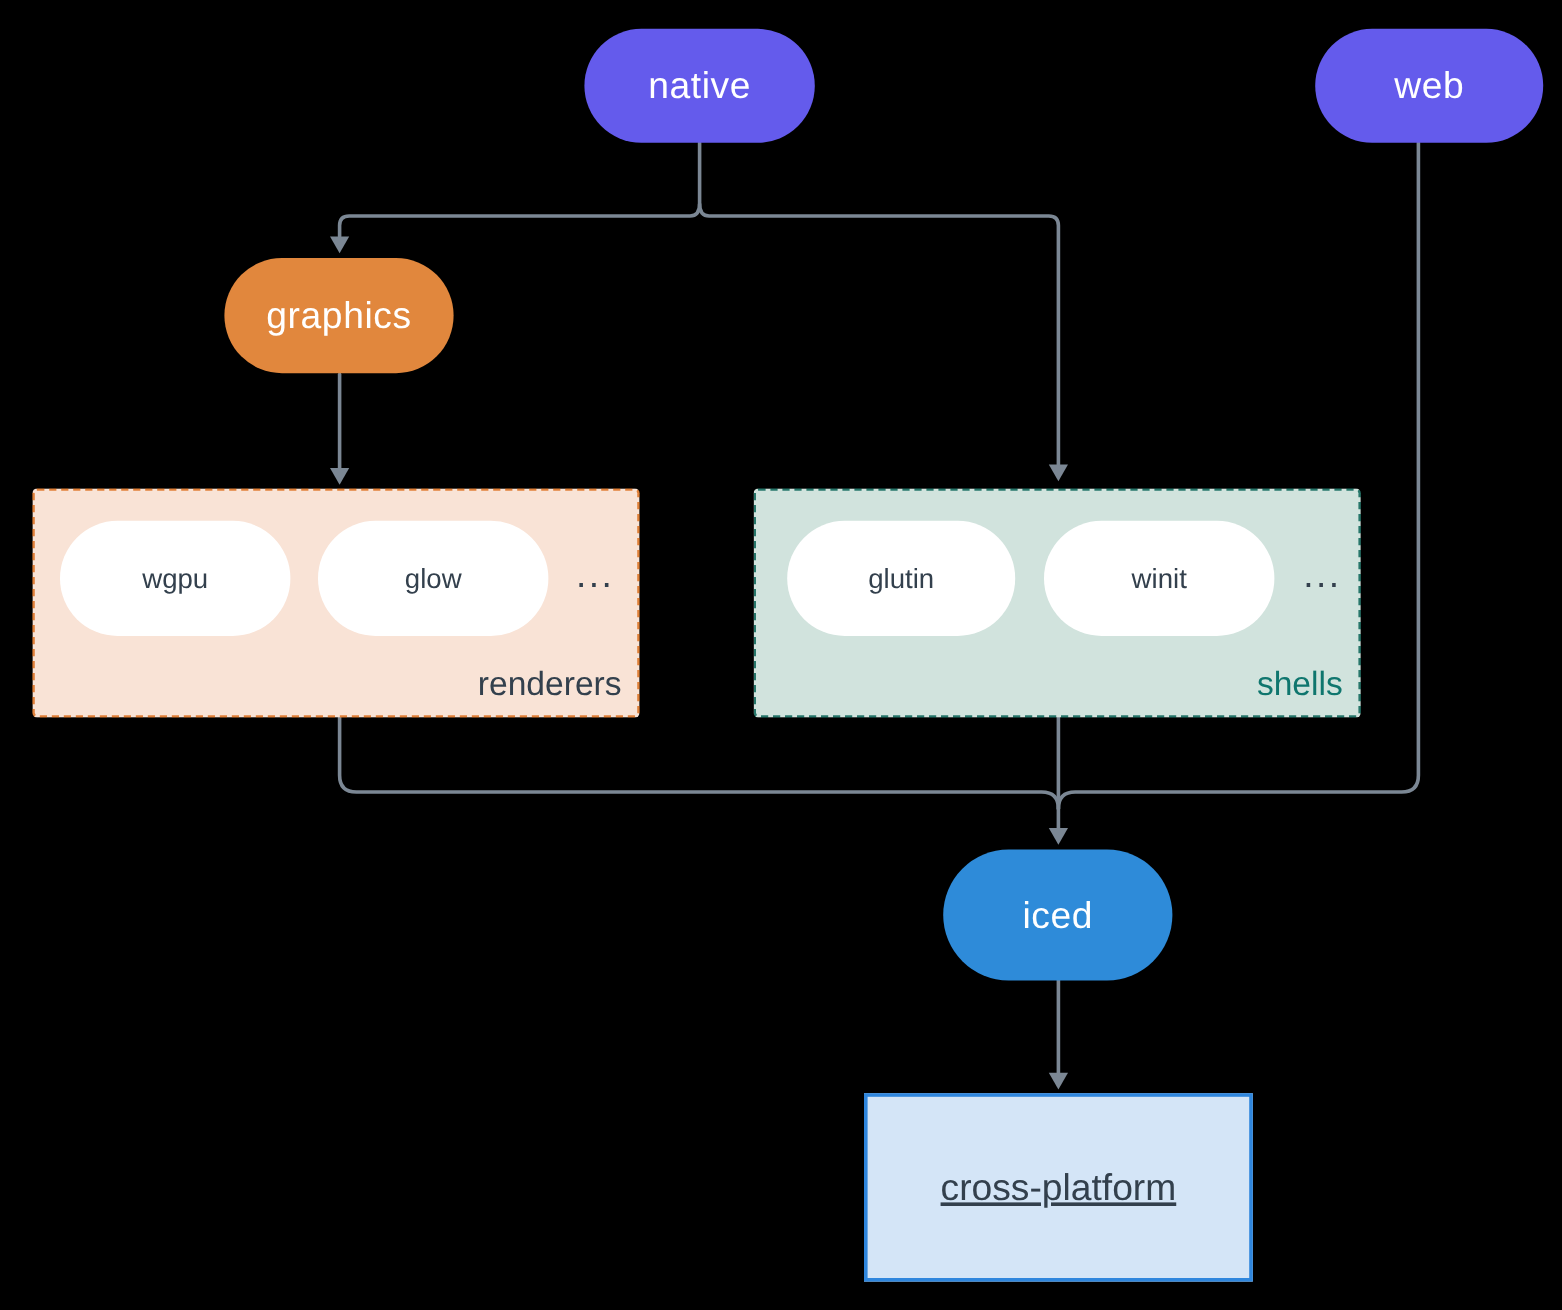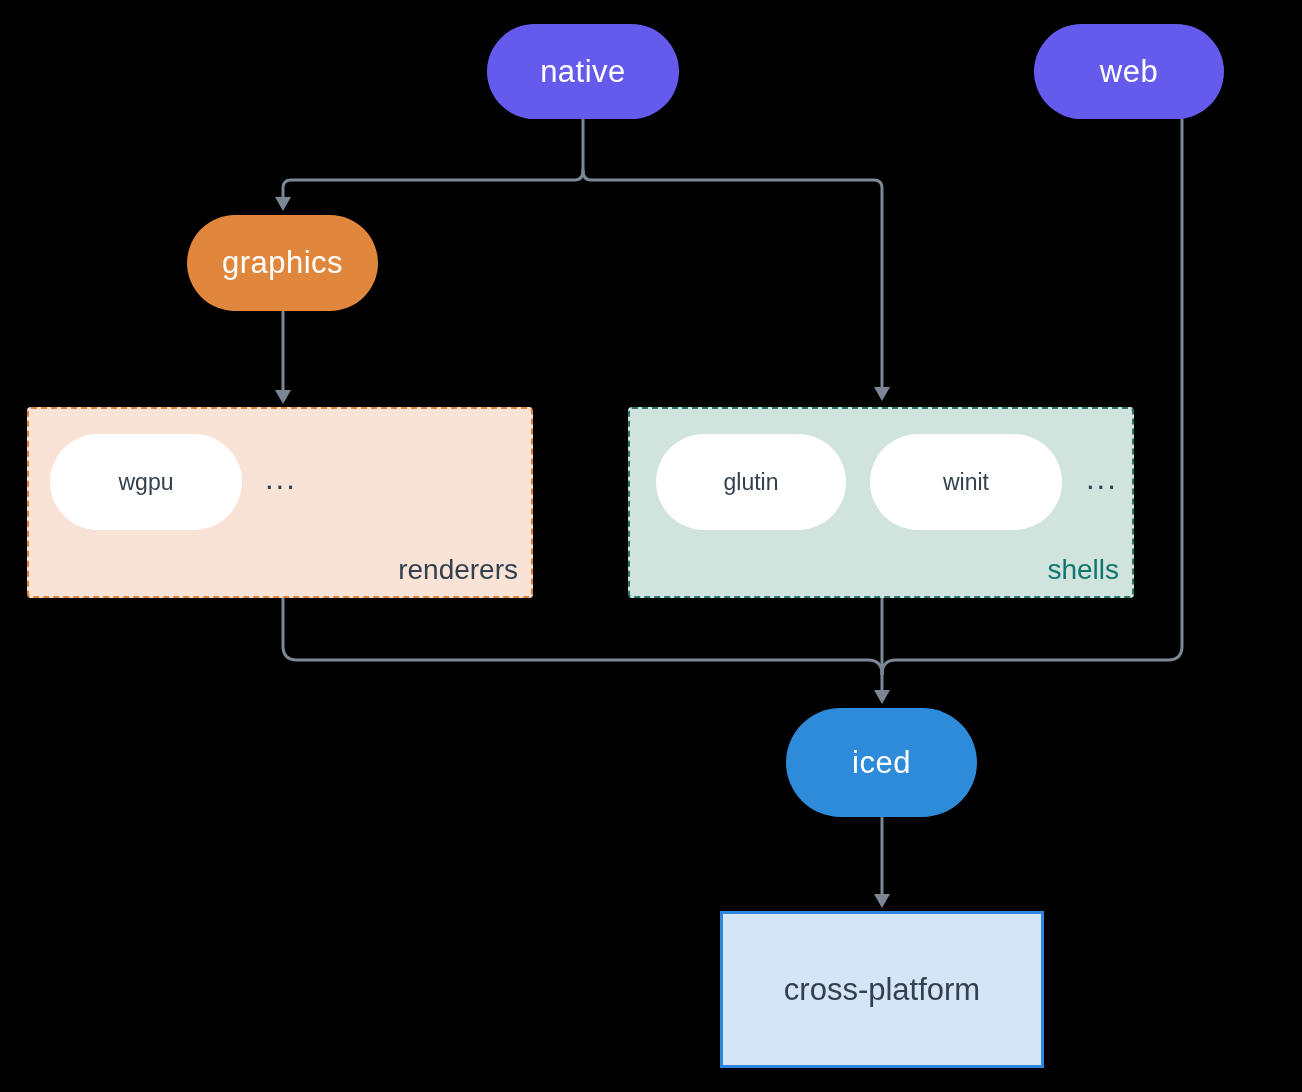--- a/index.html
+++ b/index.html
@@ -33,7 +33,7 @@
     letter-spacing: 0.5px;
   }
   .pill-native   { left: 487px; top: 24px;  width: 192px; height: 95px; }
-  .pill-web      { left: 1034px; top: 24px; width: 190px; height: 95px; }
+  .pill-web      { left: 1096px; top: 24px; width: 190px; height: 95px; }
   .pill-graphics { left: 187px; top: 215px; width: 191px; height: 96px; }
   .pill-iced     { left: 786px; top: 708px; width: 191px; height: 109px; }
   .group {

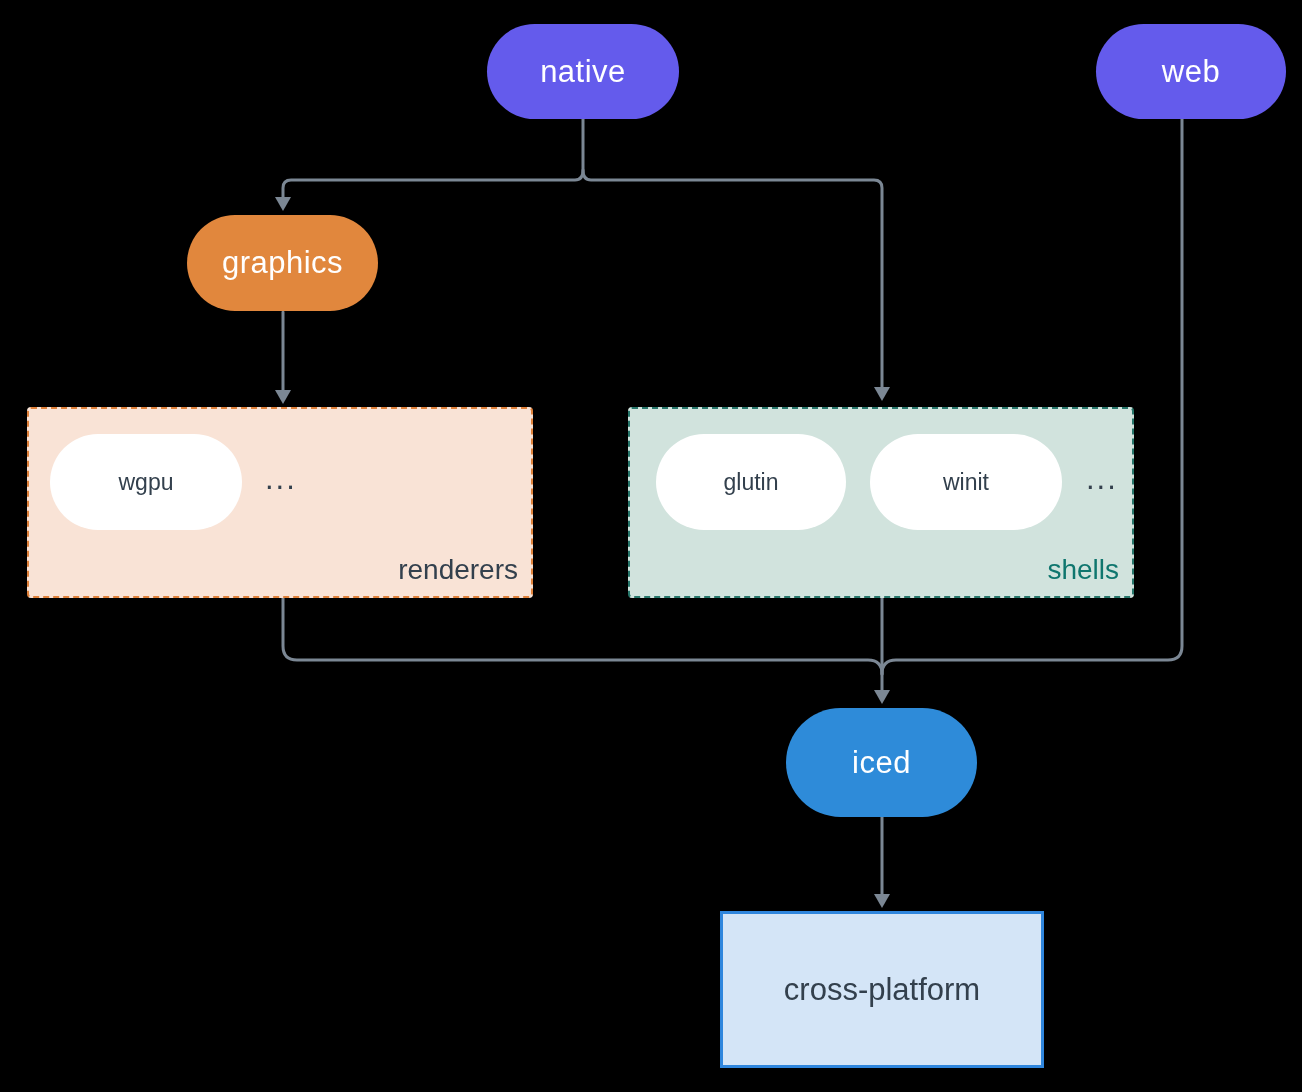--- a/index.html
+++ b/index.html
@@ -132,6 +132,9 @@
       <div class="white-pill" style="color: rgb(51, 64, 77);">
         <span>wgpu</span>
       </div>
+      <div class="white-pill" style="color: rgb(51, 64, 77);">
+        <span>glow</span>
+      </div>
       <span class="more" style="color: rgb(51, 64, 77);">...</span>
     </div>
     <span class="group-label" style="color: rgb(51, 64, 77);">renderers</span>

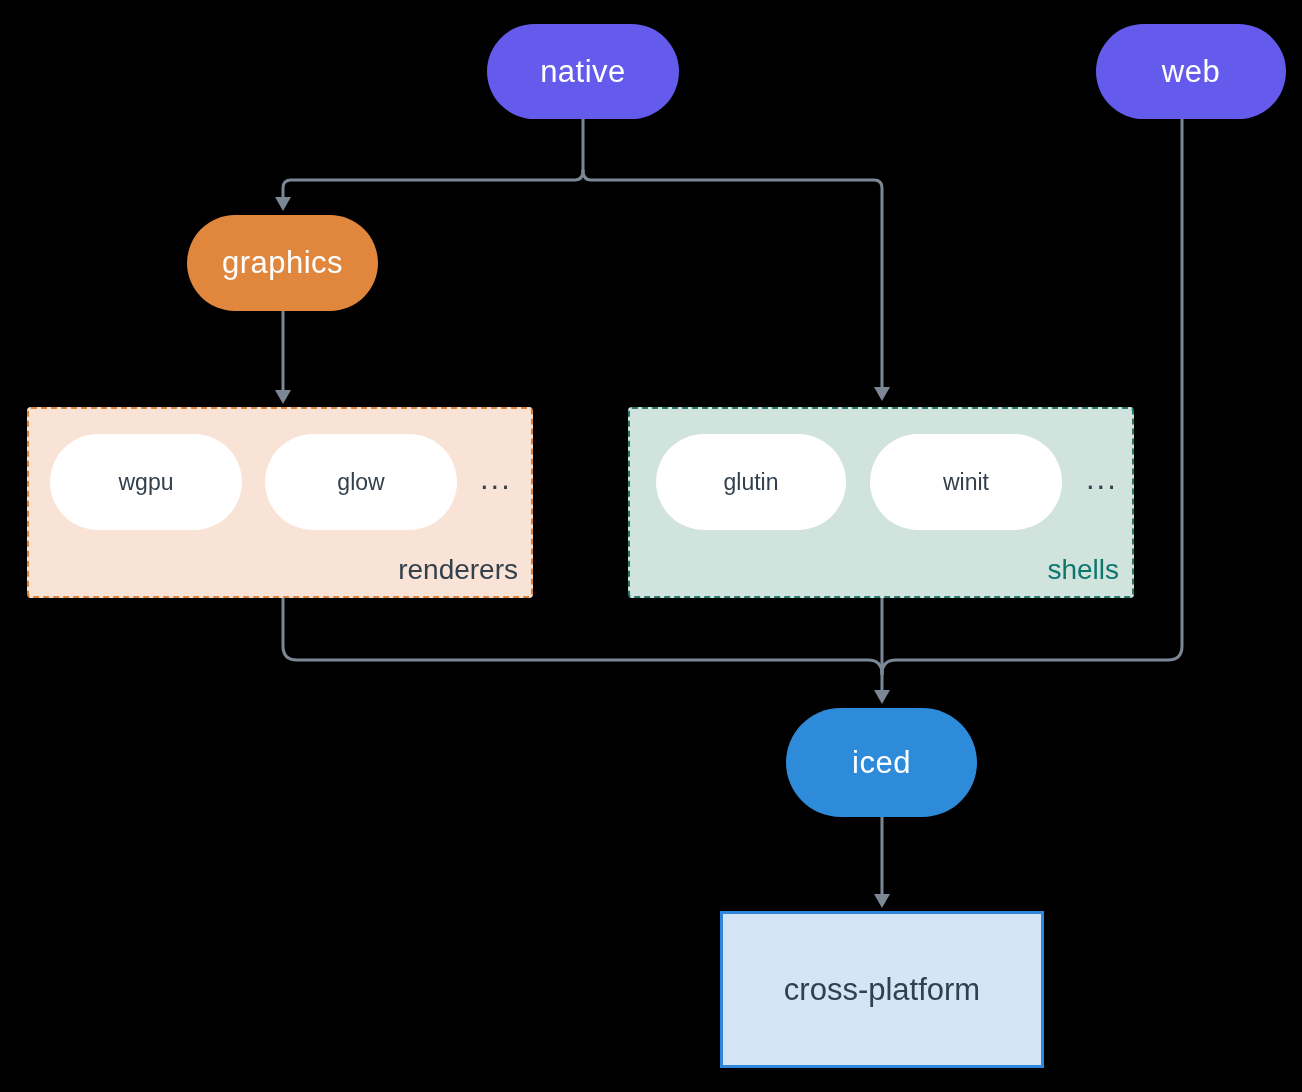--- a/index.html
+++ b/index.html
@@ -89,6 +89,7 @@
     font-size: 31px;
     line-height: 47px;
     text-align: center;
+    text-decoration: underline;
   }
 </style>
 </head>

